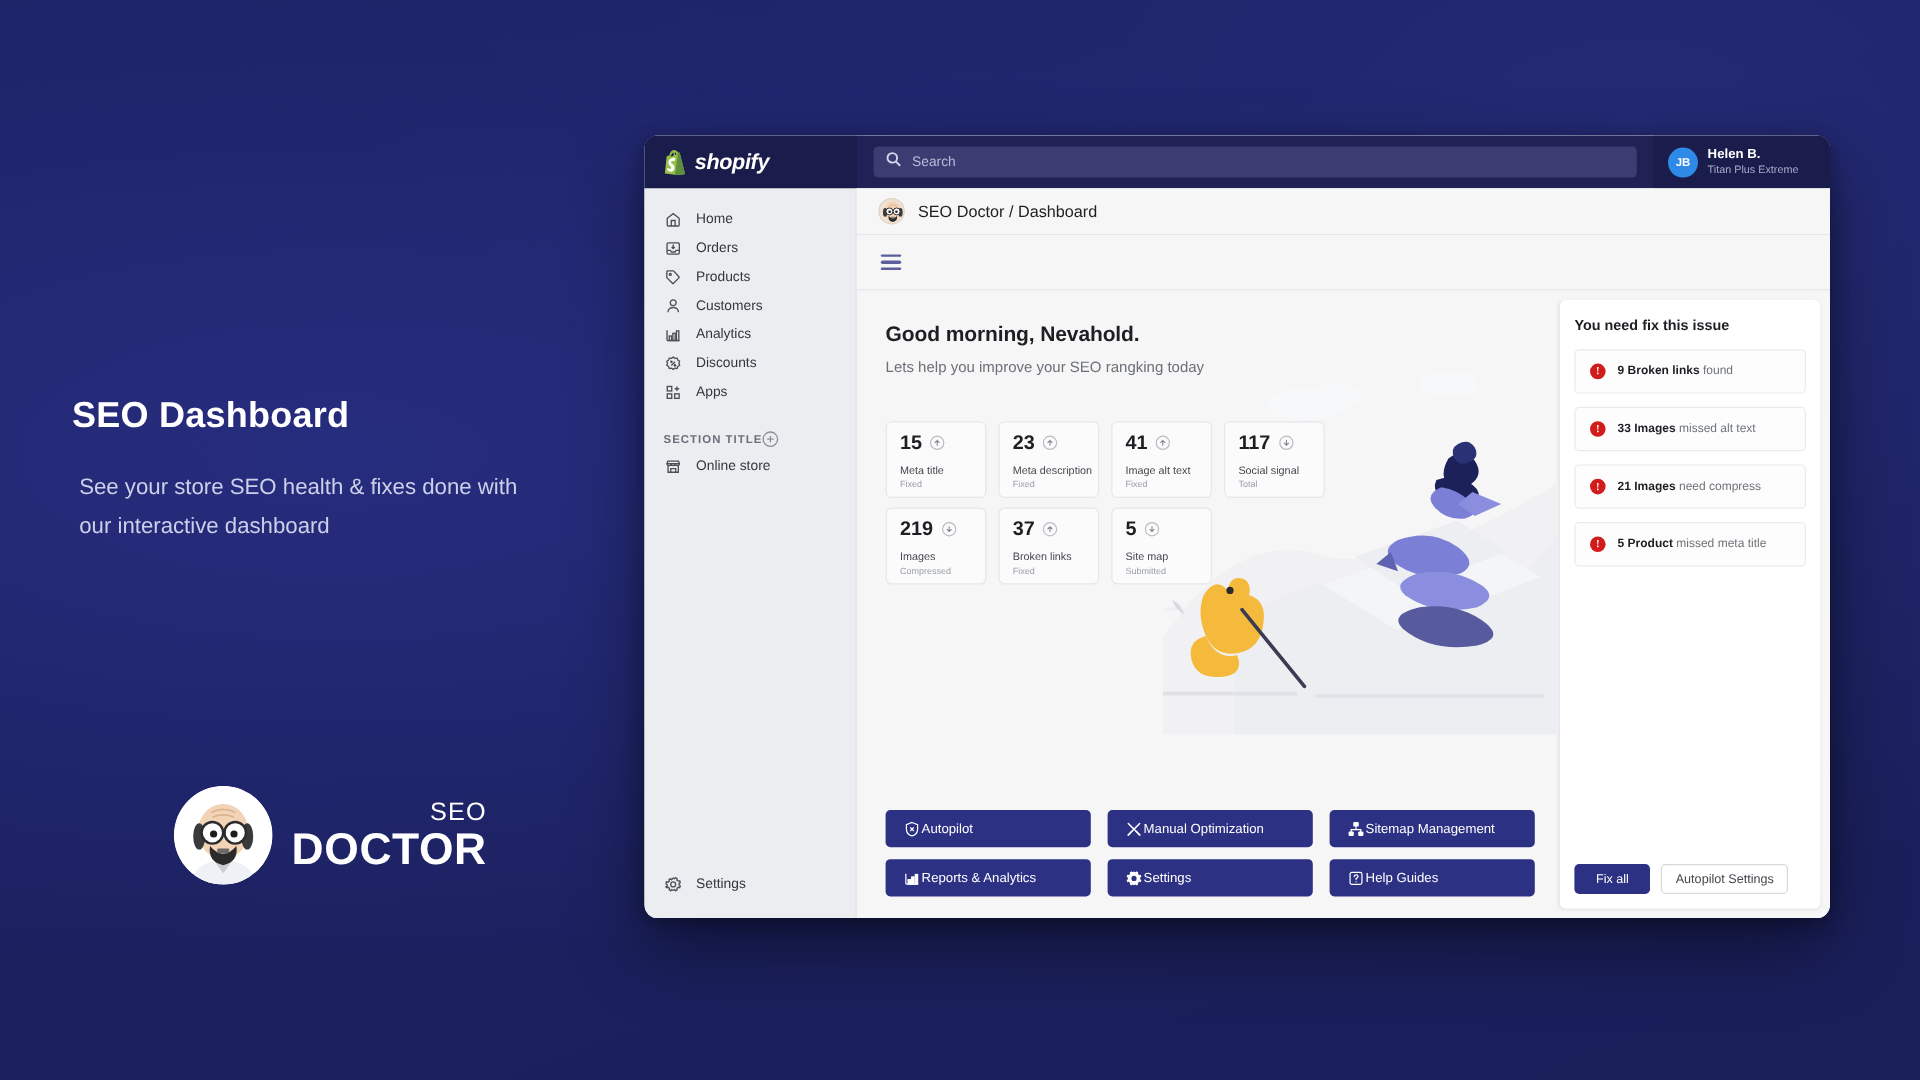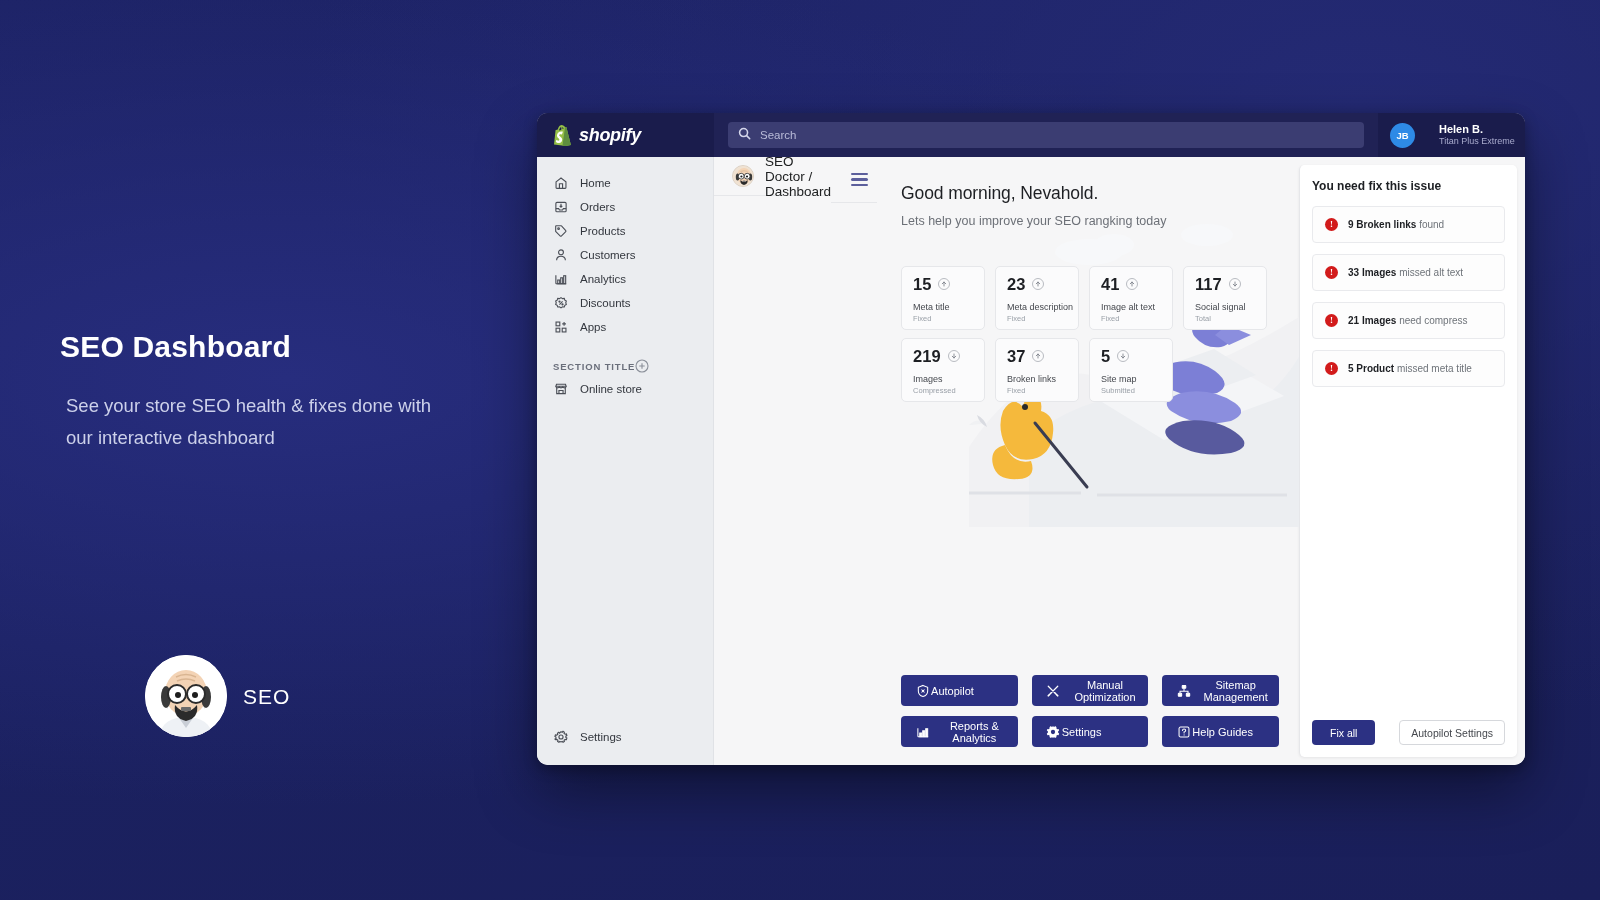--- a/index.html
+++ b/index.html
@@ -104,7 +104,7 @@
   .userbox {
     width: 147px; flex: 0 0 147px; height: 100%;
     background: #1a1c4c;
-    display: flex; align-items: center; gap: 24px;
+    display: flex; align-items: center; gap: 8px;
     padding-left: 12px;
   }
   .avatar {

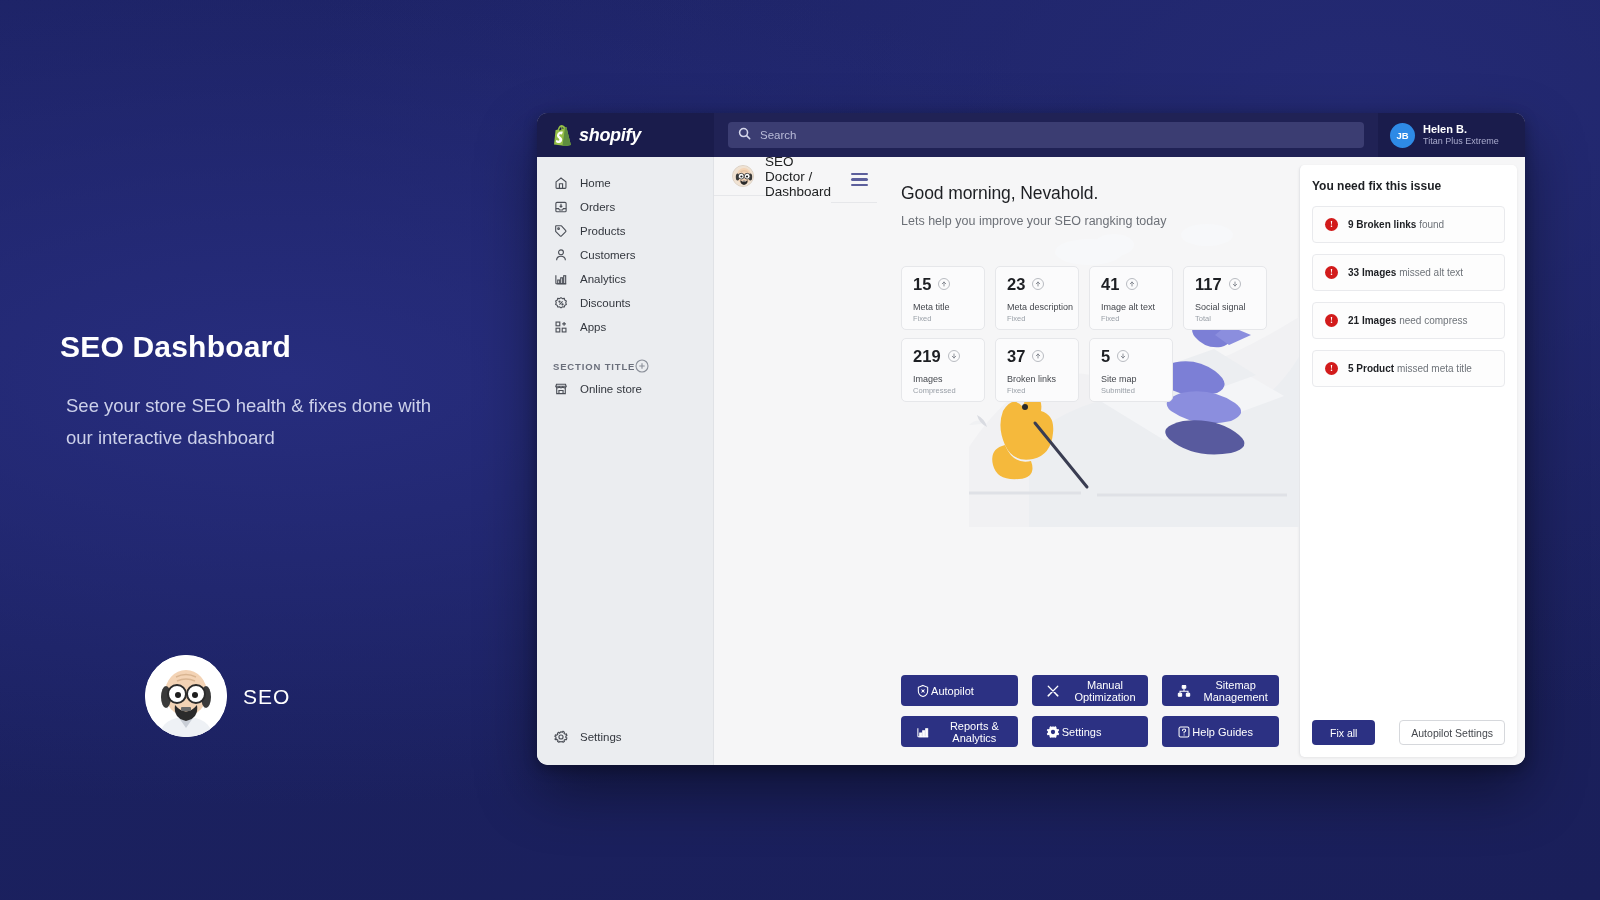--- a/index.html
+++ b/index.html
@@ -148,7 +148,7 @@
   .settings-row { margin-bottom: 16px; }
 
   
-  .main { flex: 1 1 auto; display: flex; flex-direction: row; min-width: 0; background: #f6f6f7; }
+  .main { flex: 1 1 auto; display: flex; flex-direction: column; min-width: 0; background: #f6f6f7; }
 
   .breadcrumb {
     height: 39px; flex: 0 0 39px;

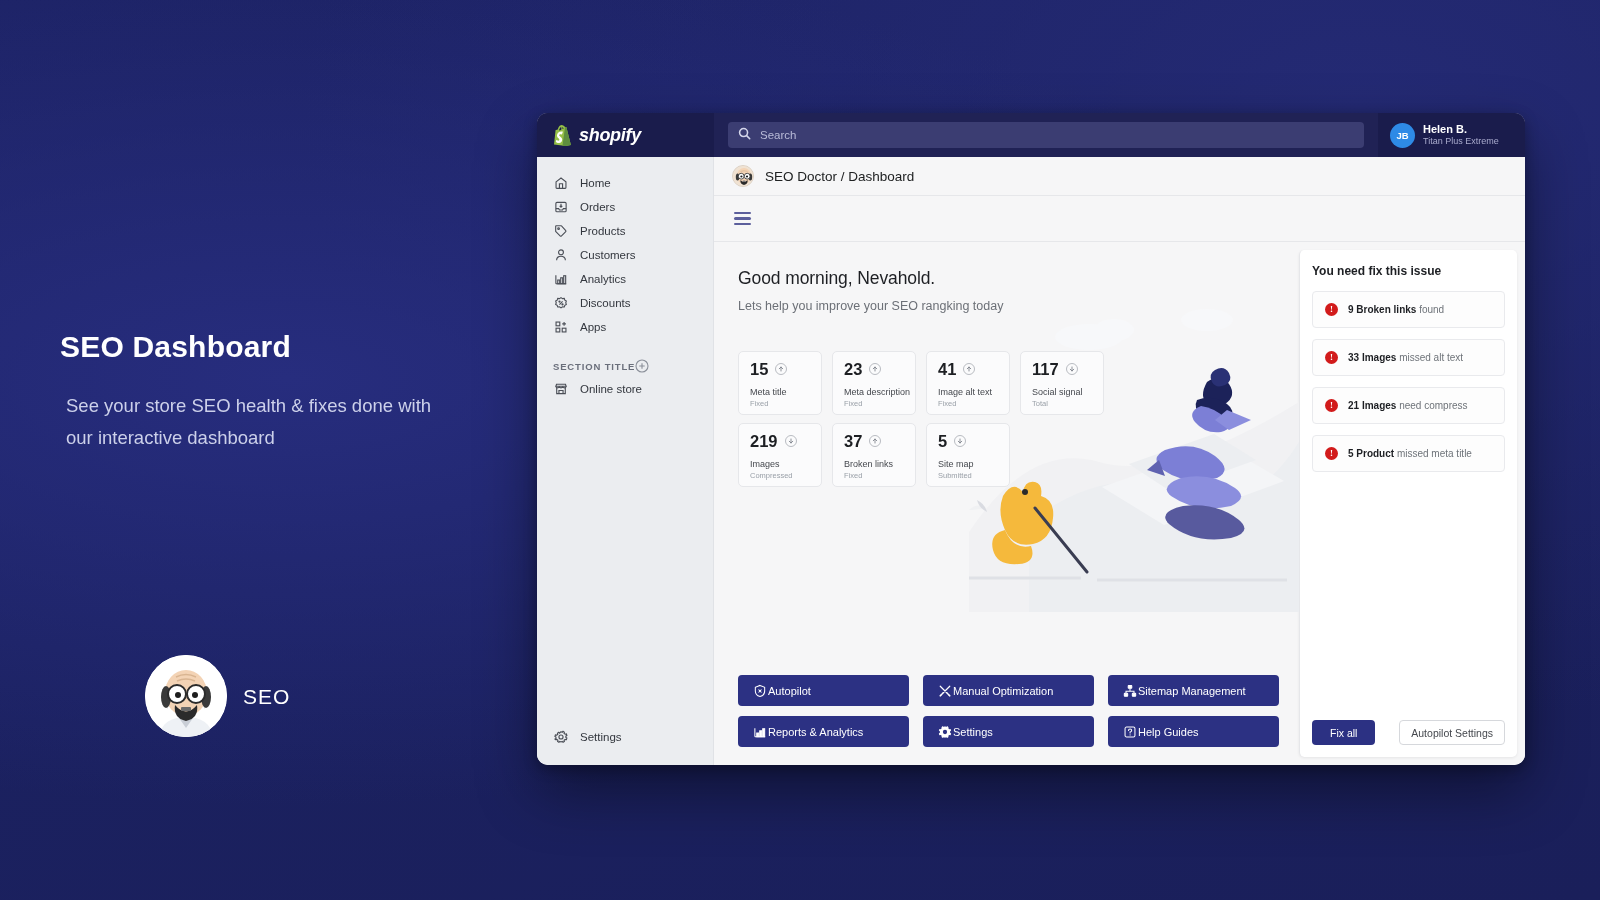--- a/index.html
+++ b/index.html
@@ -194,7 +194,7 @@
   .illus { position: absolute; right: 0; top: 40px; width: 330px; height: 330px; pointer-events: none; }
 
   .greet-title {
-    font-size: 17.5px; font-weight: normal; color: #1d1f23;
+    font-size: 17.5px; font-weight: bold; color: #1d1f23;
     letter-spacing: -.1px;
     position: relative; z-index: 2;
   }

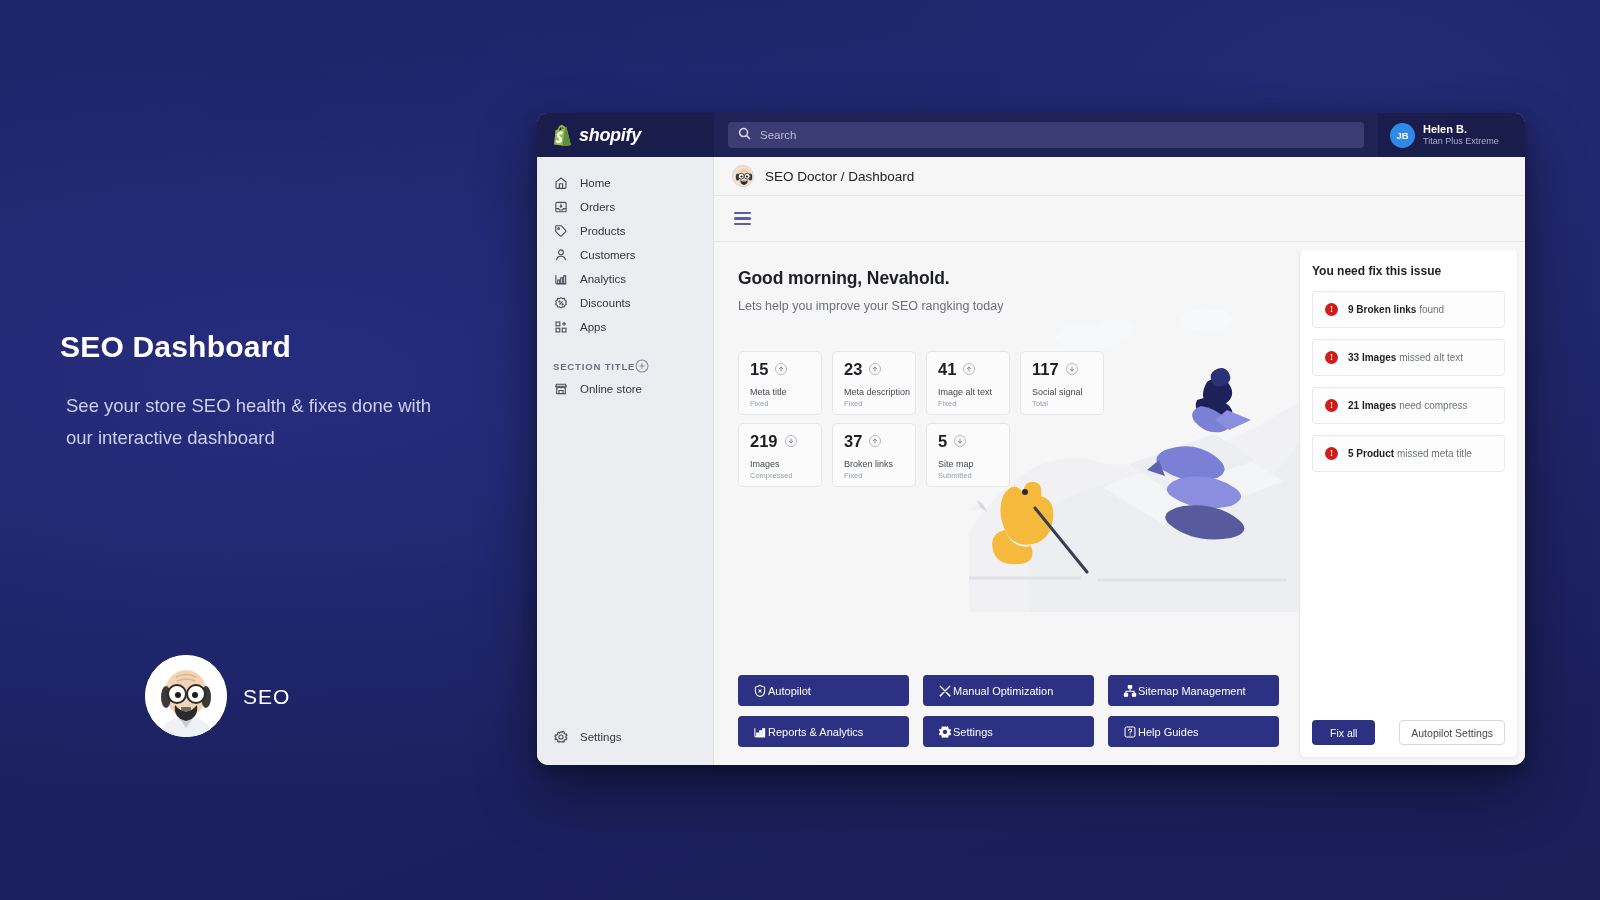--- a/index.html
+++ b/index.html
@@ -338,6 +338,7 @@
   </div>
   <div class="logo-text">
     <div class="logo-seo">SEO</div>
+    <div class="logo-doctor">DOCTOR</div>
   </div>
 </div>
 

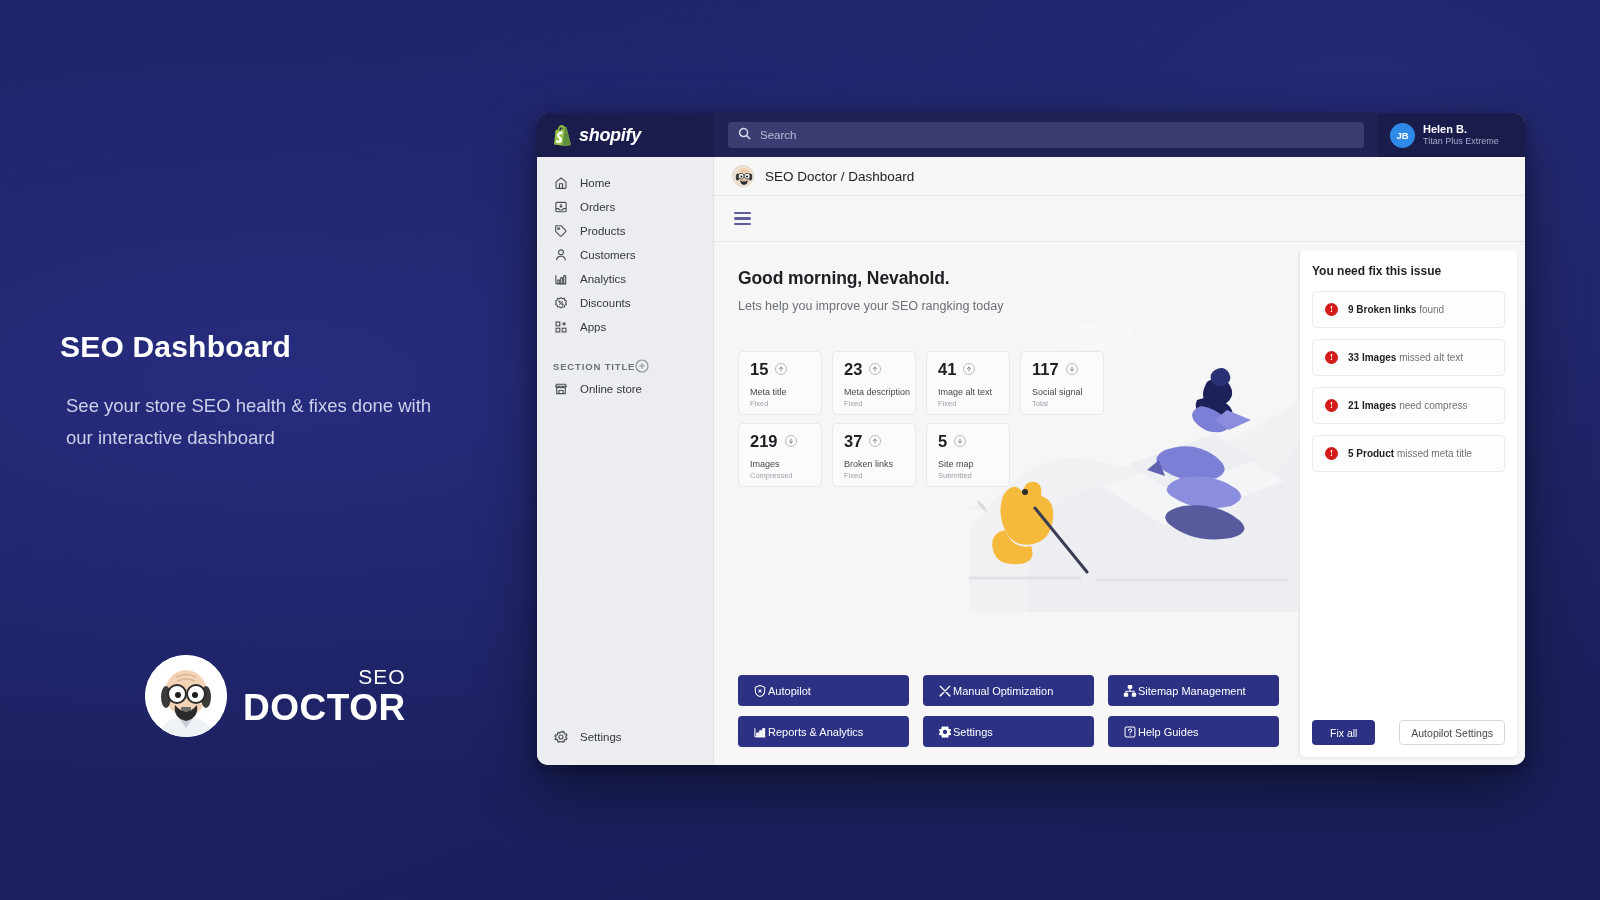--- a/index.html
+++ b/index.html
@@ -282,7 +282,7 @@
   .issue-text { font-size: 10px; color: #6e7379; }
   .issue-text b { color: #1d1f23; font-weight: bold; }
   .issues-spacer { flex: 1 1 auto; }
-  .issues-foot { display: flex; gap: 9px; justify-content: space-between; }
+  .issues-foot { display: flex; gap: 9px; }
   .btn-fix {
     background: #2c3183; color: #ffffff;
     border: none; border-radius: 4px;

